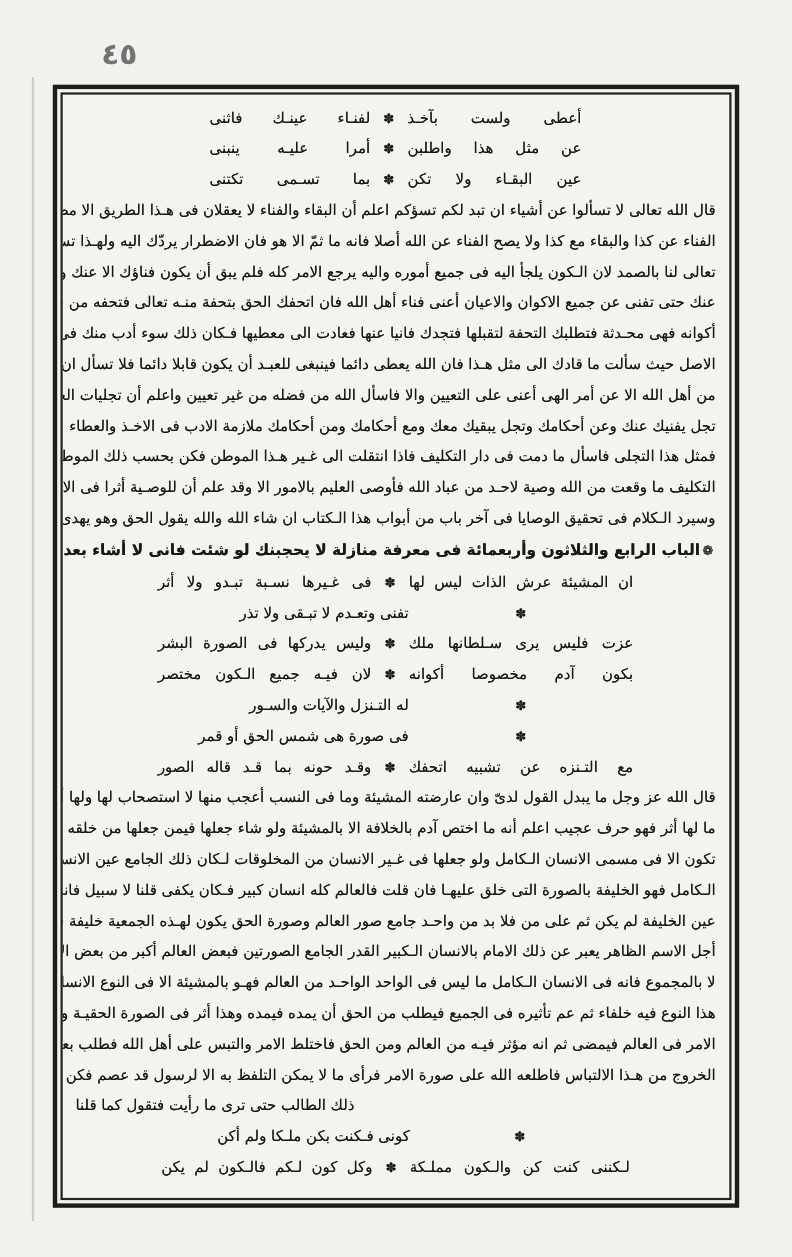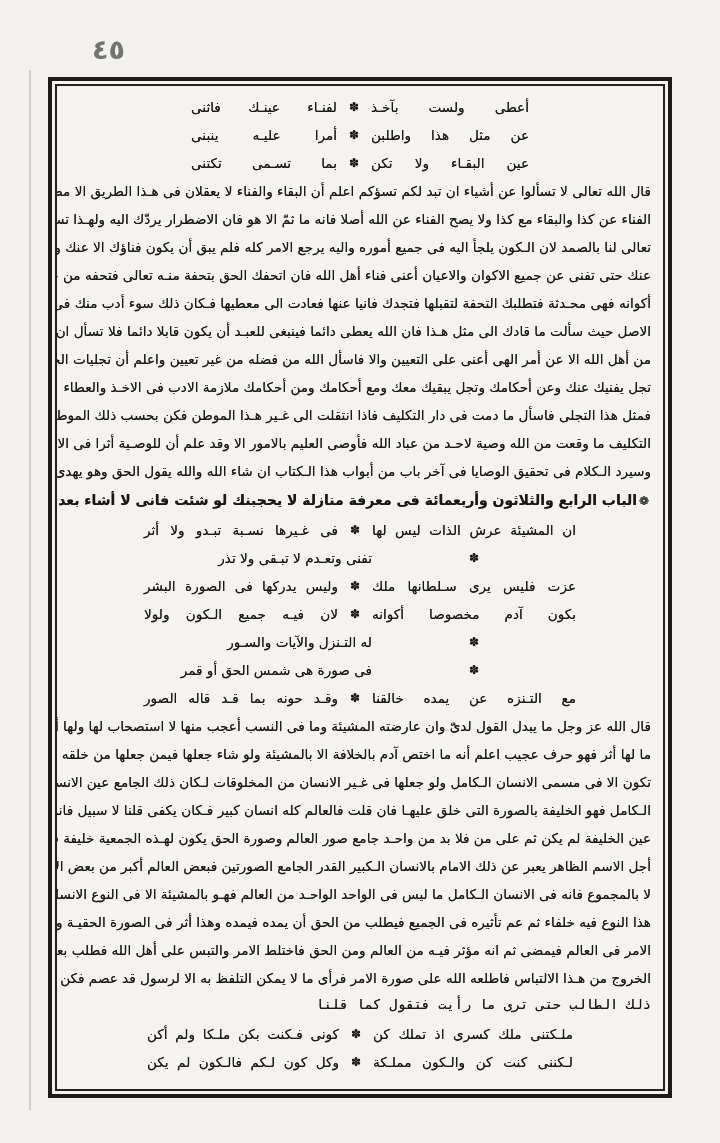--- a/index.html
+++ b/index.html
@@ -118,7 +118,7 @@
           <div class="couplet">
             <span class="hemi">بكون آدم مخصوصا أكوانه</span>
             <span class="sep">✽</span>
-            <span class="hemi">لان فيـه جميع الـكون ولولا</span>
+            <span class="hemi">لان فيـه جميع الـكون مختصر</span>
           </div>
           <div class="couplet">
             <span class="sep">✽</span>

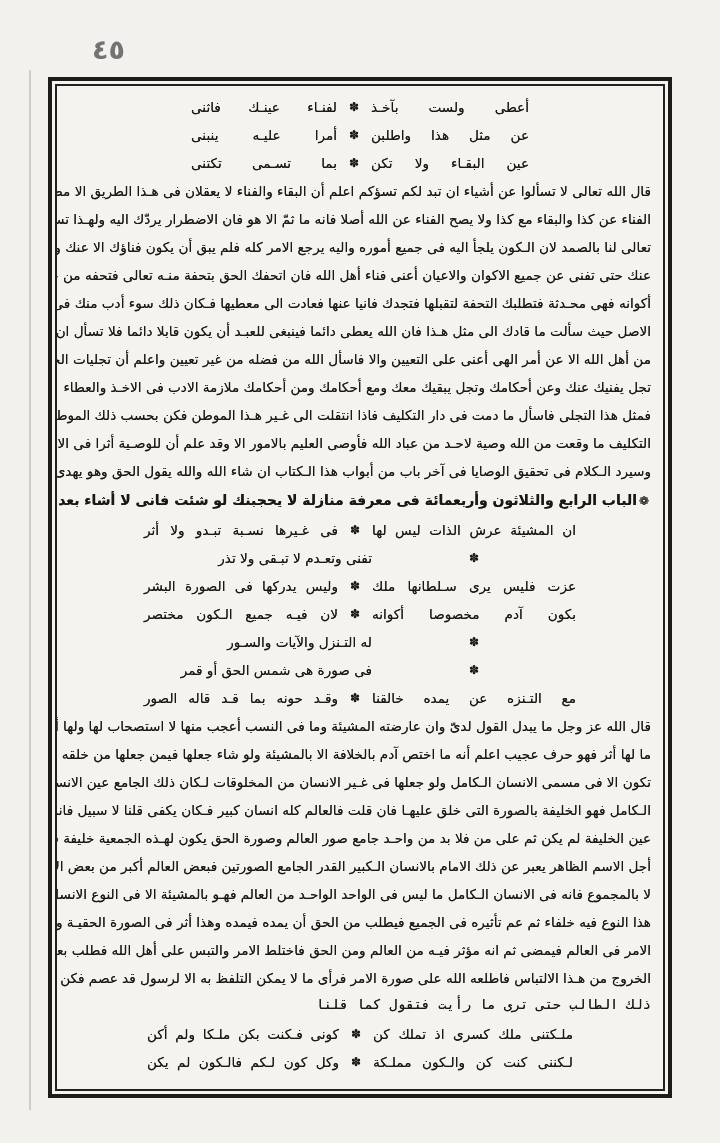--- a/index.html
+++ b/index.html
@@ -129,7 +129,7 @@
             <span class="hemi">فى صورة هى شمس الحق أو قمر</span>
           </div>
           <div class="couplet">
-            <span class="hemi">مع التـنزه عن يمده خالقنا</span>
+            <span class="hemi">مع التـنزه عن تشبيه اتحفك</span>
             <span class="sep">✽</span>
             <span class="hemi">وقـد حونه بما قـد قاله الصور</span>
           </div>

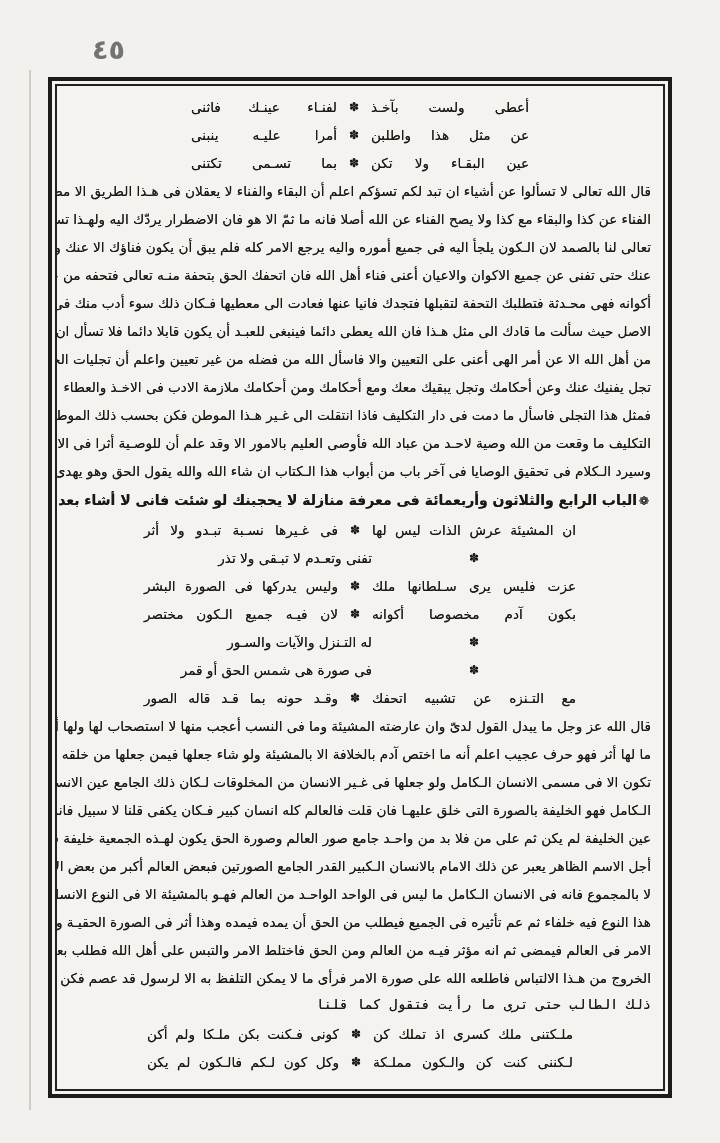--- a/index.html
+++ b/index.html
@@ -38,7 +38,7 @@
     text-align:justify;text-align-last:justify;
     white-space:nowrap;
   }
-  .prose-end{ text-align:right;font-family:Liberation Mono, monospace; }
+  .prose-end{ text-align:left; }
   .poem{display:flex;flex-direction:column;align-items:center;}
   .couplet{display:grid;}
   .poem-opening .couplet{grid-template-columns:158px 34px 146px;}

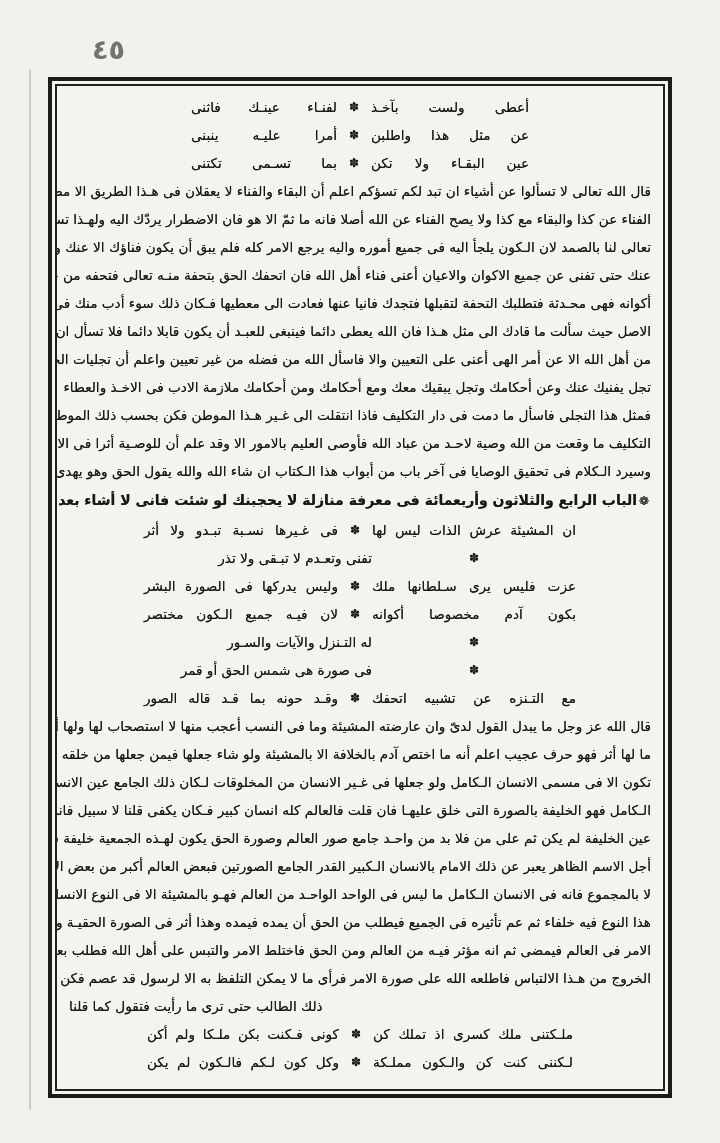--- a/index.html
+++ b/index.html
@@ -152,7 +152,6 @@
 
       <div class="poem poem-closing">
           <div class="couplet">
-            <span class="hemi">ملـكتنى ملك كسرى اذ تملك كن</span>
             <span class="sep">✽</span>
             <span class="hemi">كونى فـكنت بكن ملـكا ولم أكن</span>
           </div>

